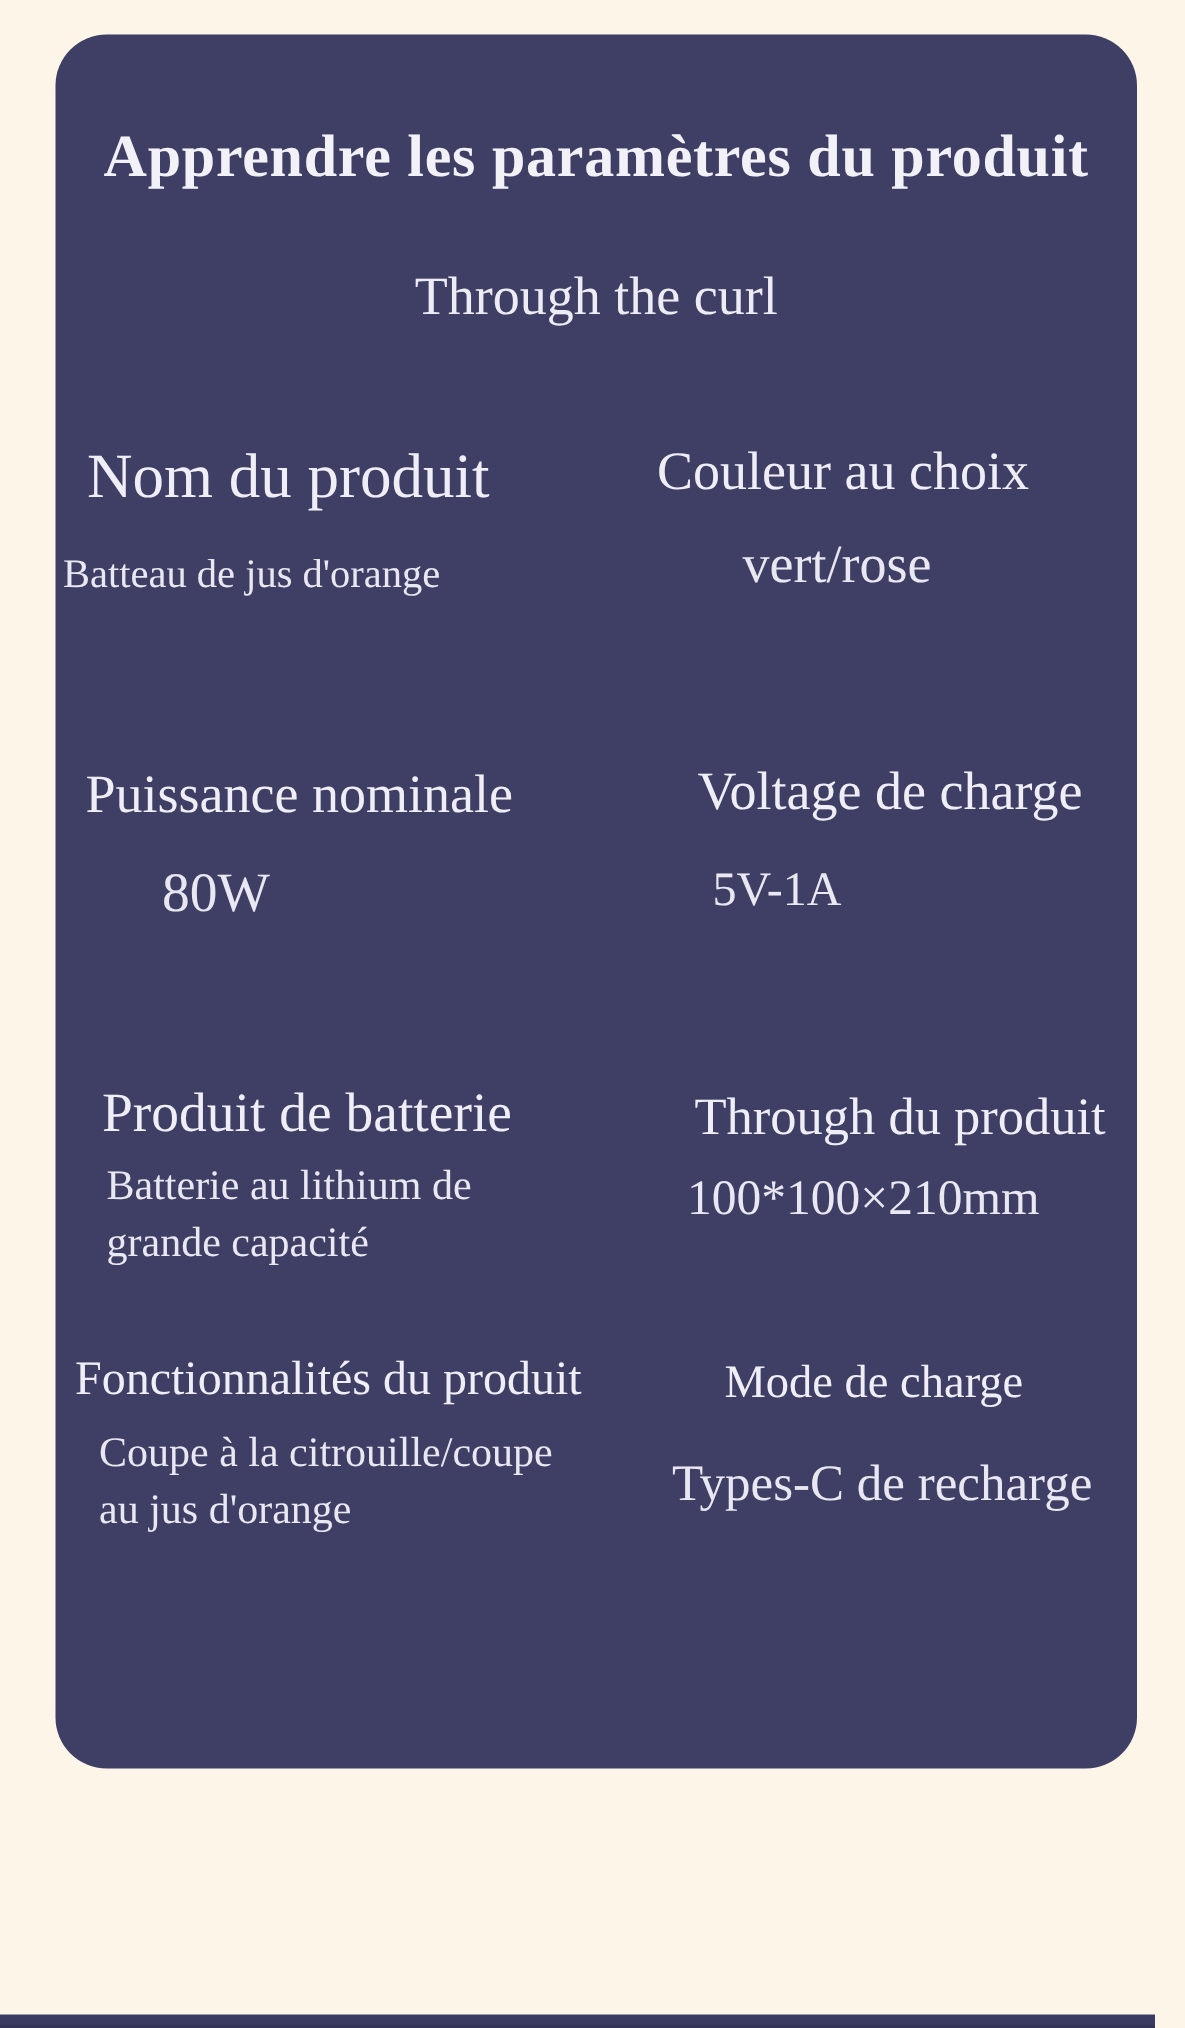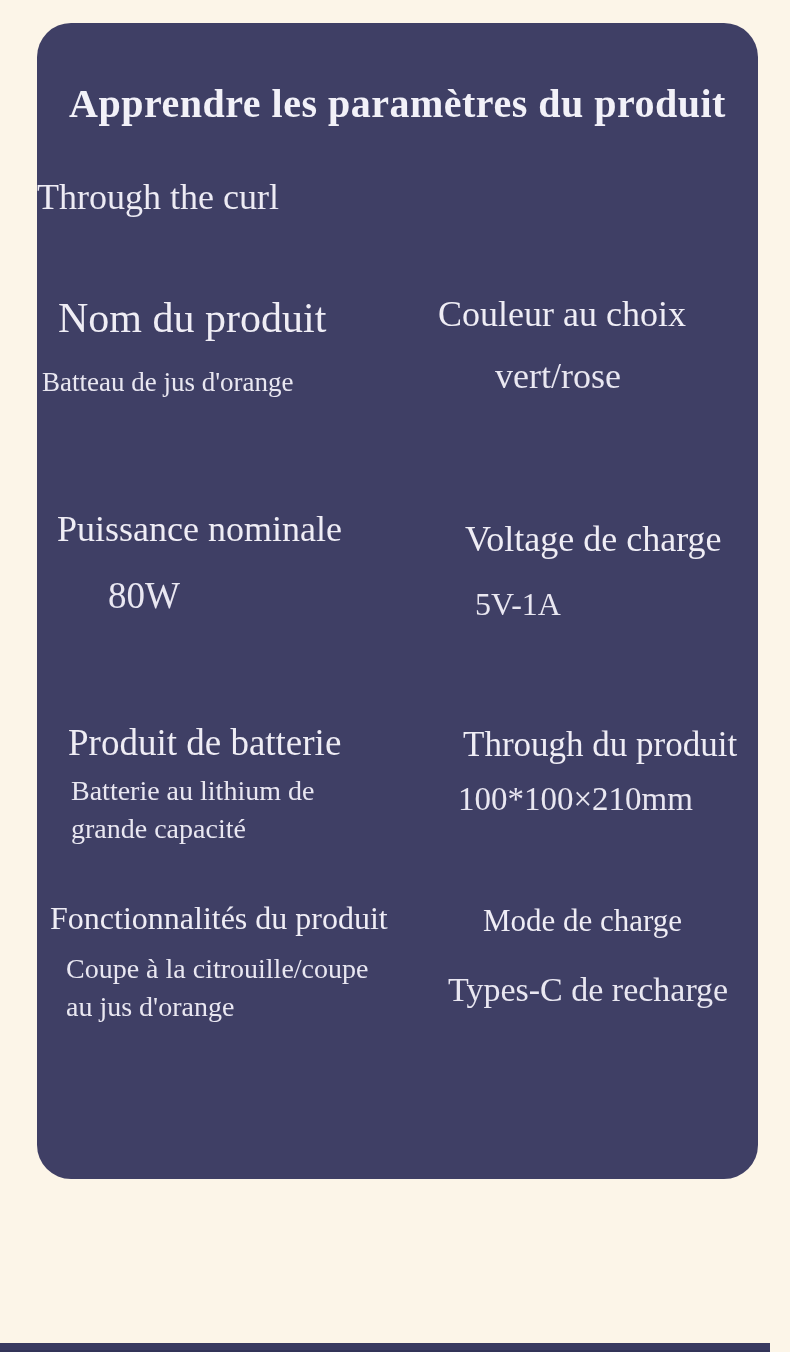--- a/index.html
+++ b/index.html
@@ -38,6 +38,7 @@
     position: absolute;
     left: 0; right: 0;
     top: 155px;
+    text-align: center;
     font-size: 36px;
     font-weight: normal;
     color: #EDEBF4;

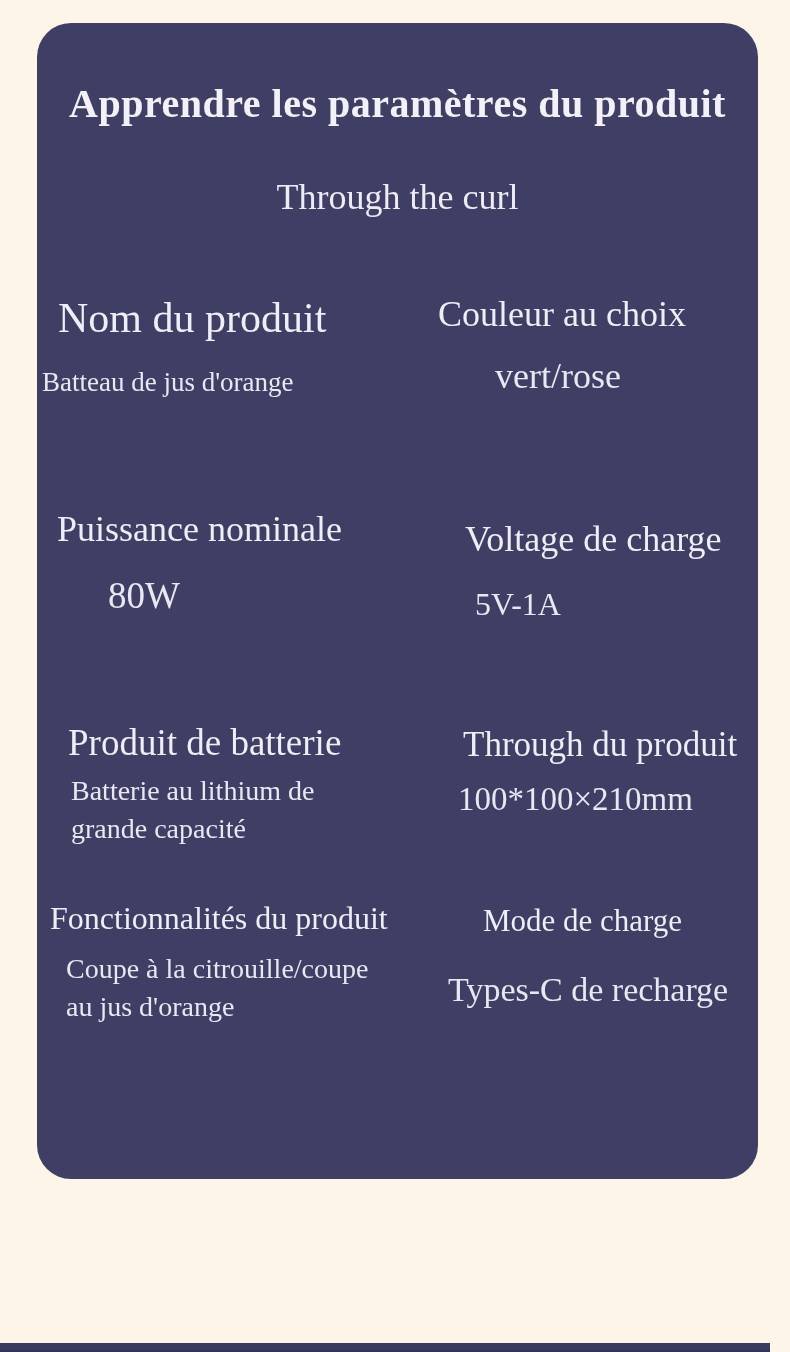--- a/index.html
+++ b/index.html
@@ -60,7 +60,7 @@
   .c2 .lbl { font-size: 36px; }
   .c2 .val { font-size: 37px; margin: 25px 0 0 51px; }
 
-  .c3 { left: 428px; top: 497px; }
+  .c3 { left: 428px; top: 485px; }
   .c3 .lbl { font-size: 36px; }
   .c3 .val { font-size: 32px; margin: 26px 0 4px 10px; }
 

